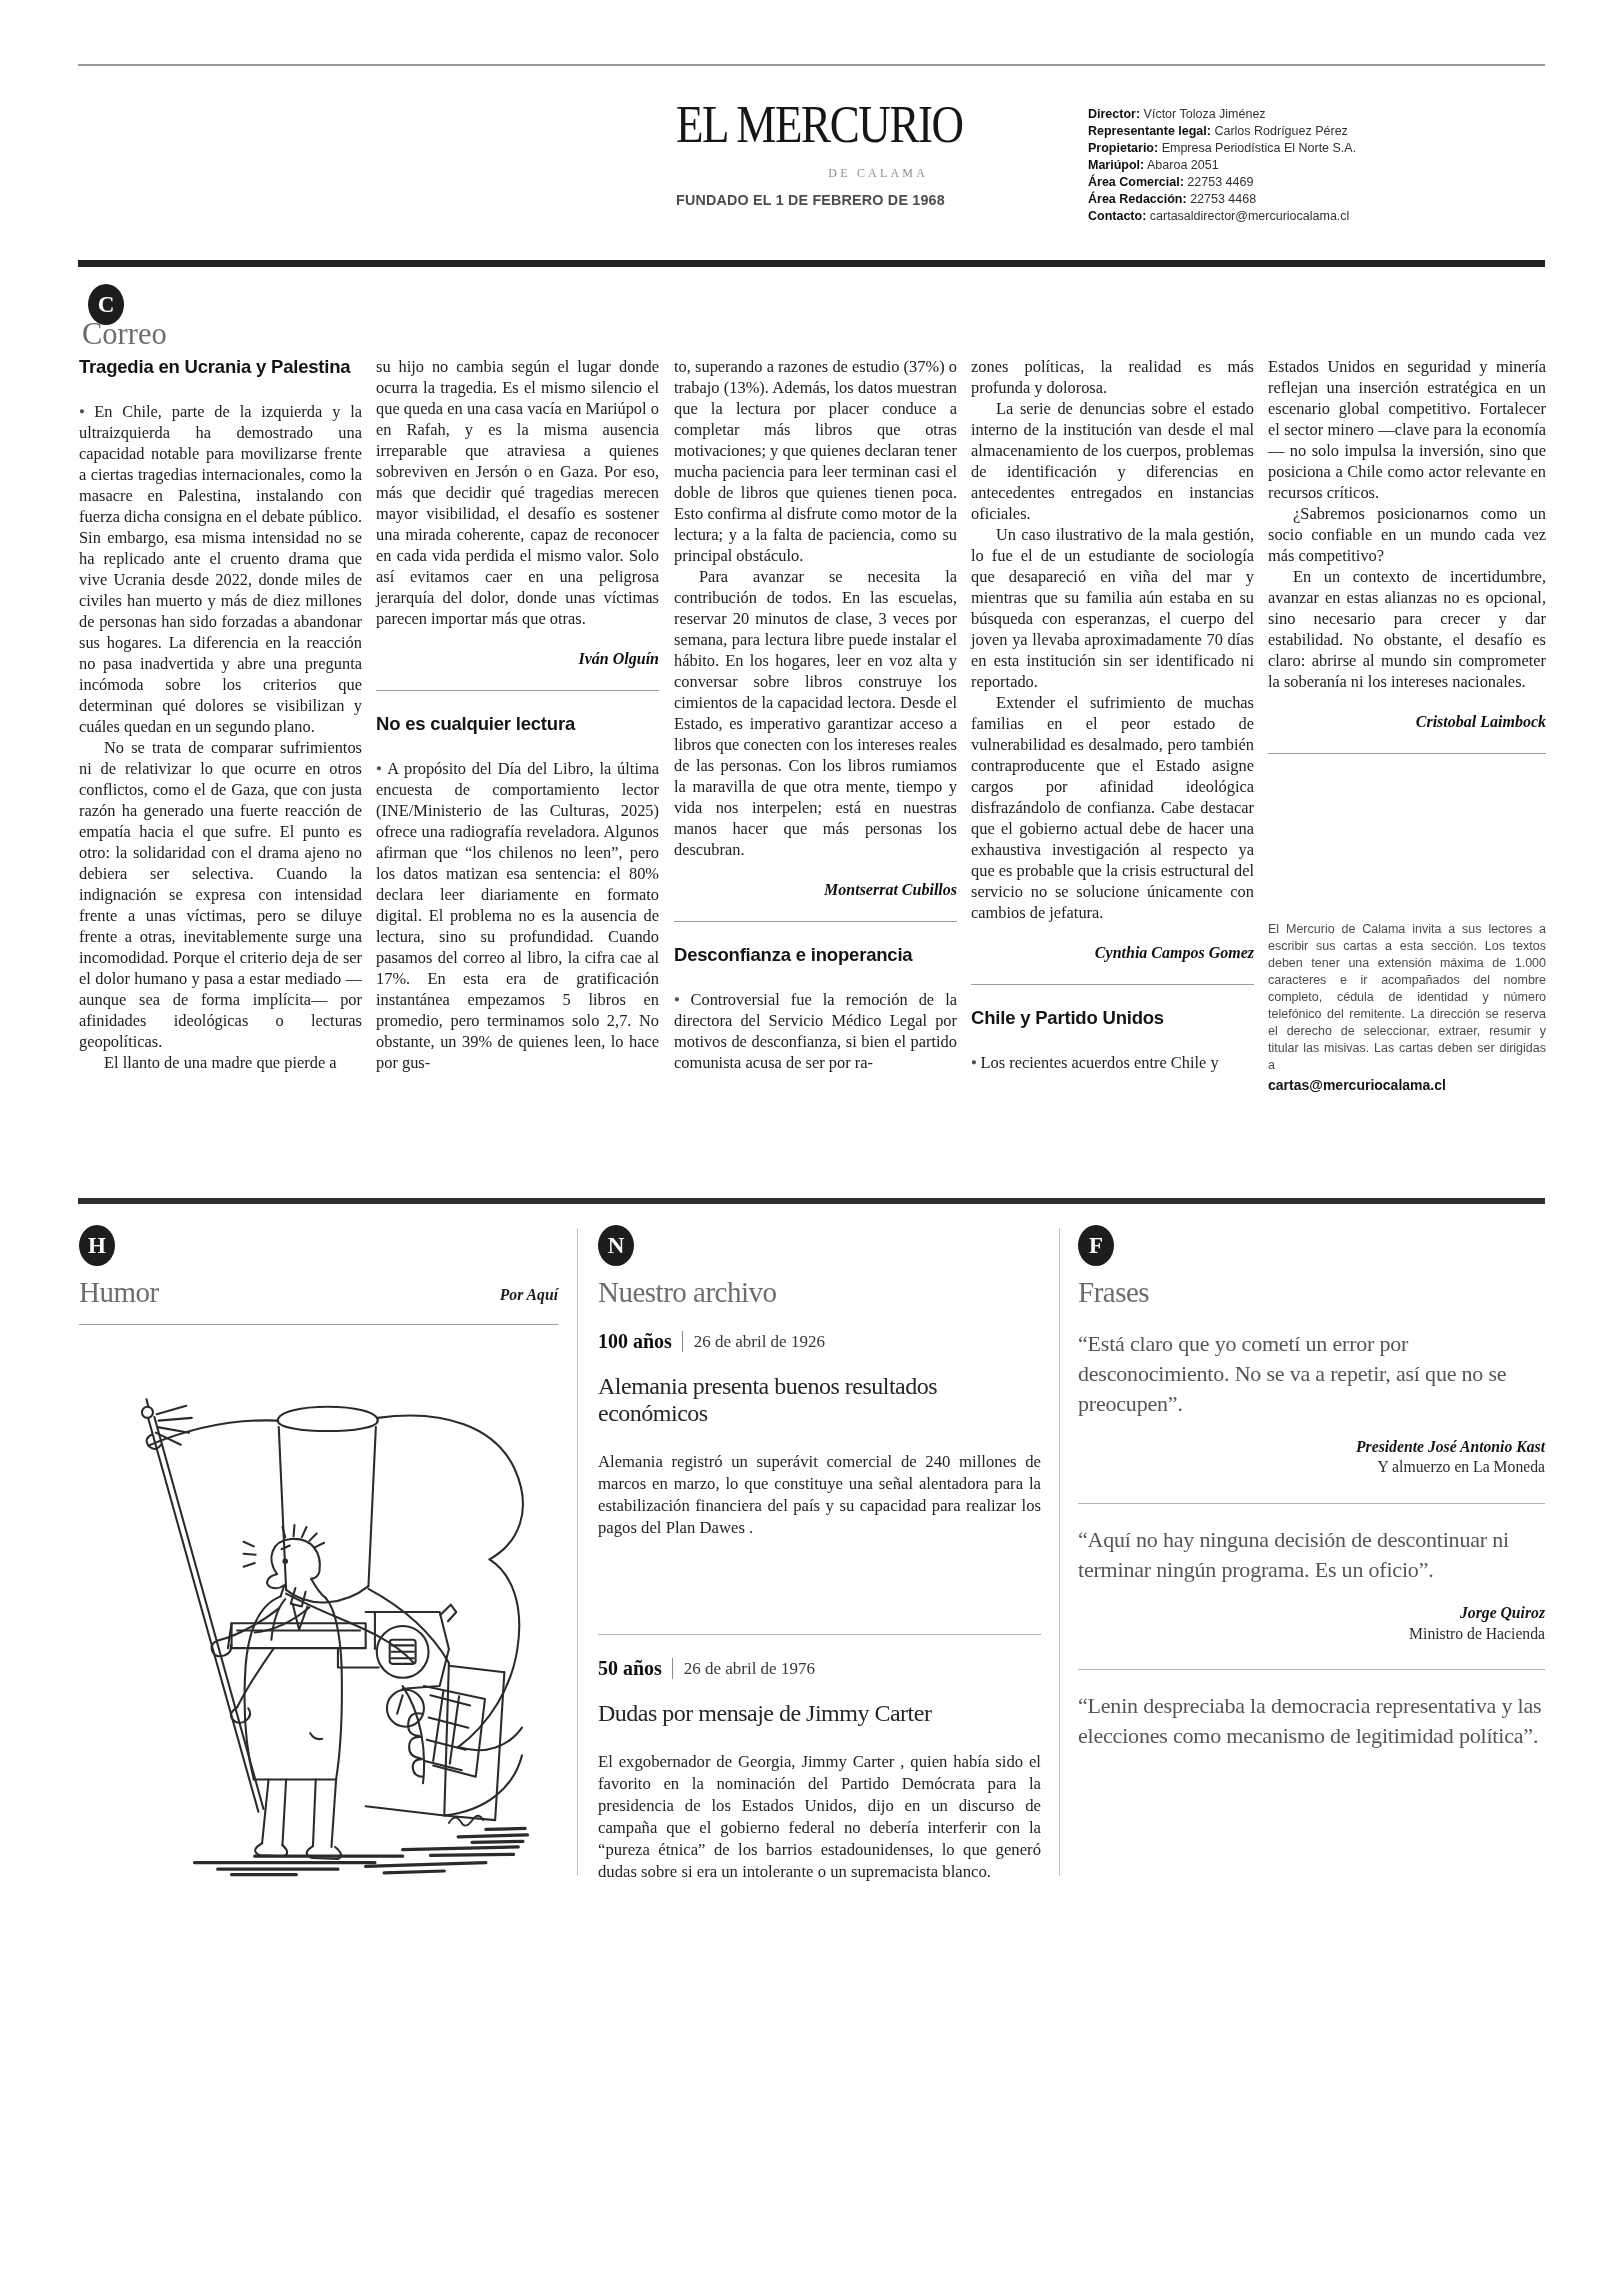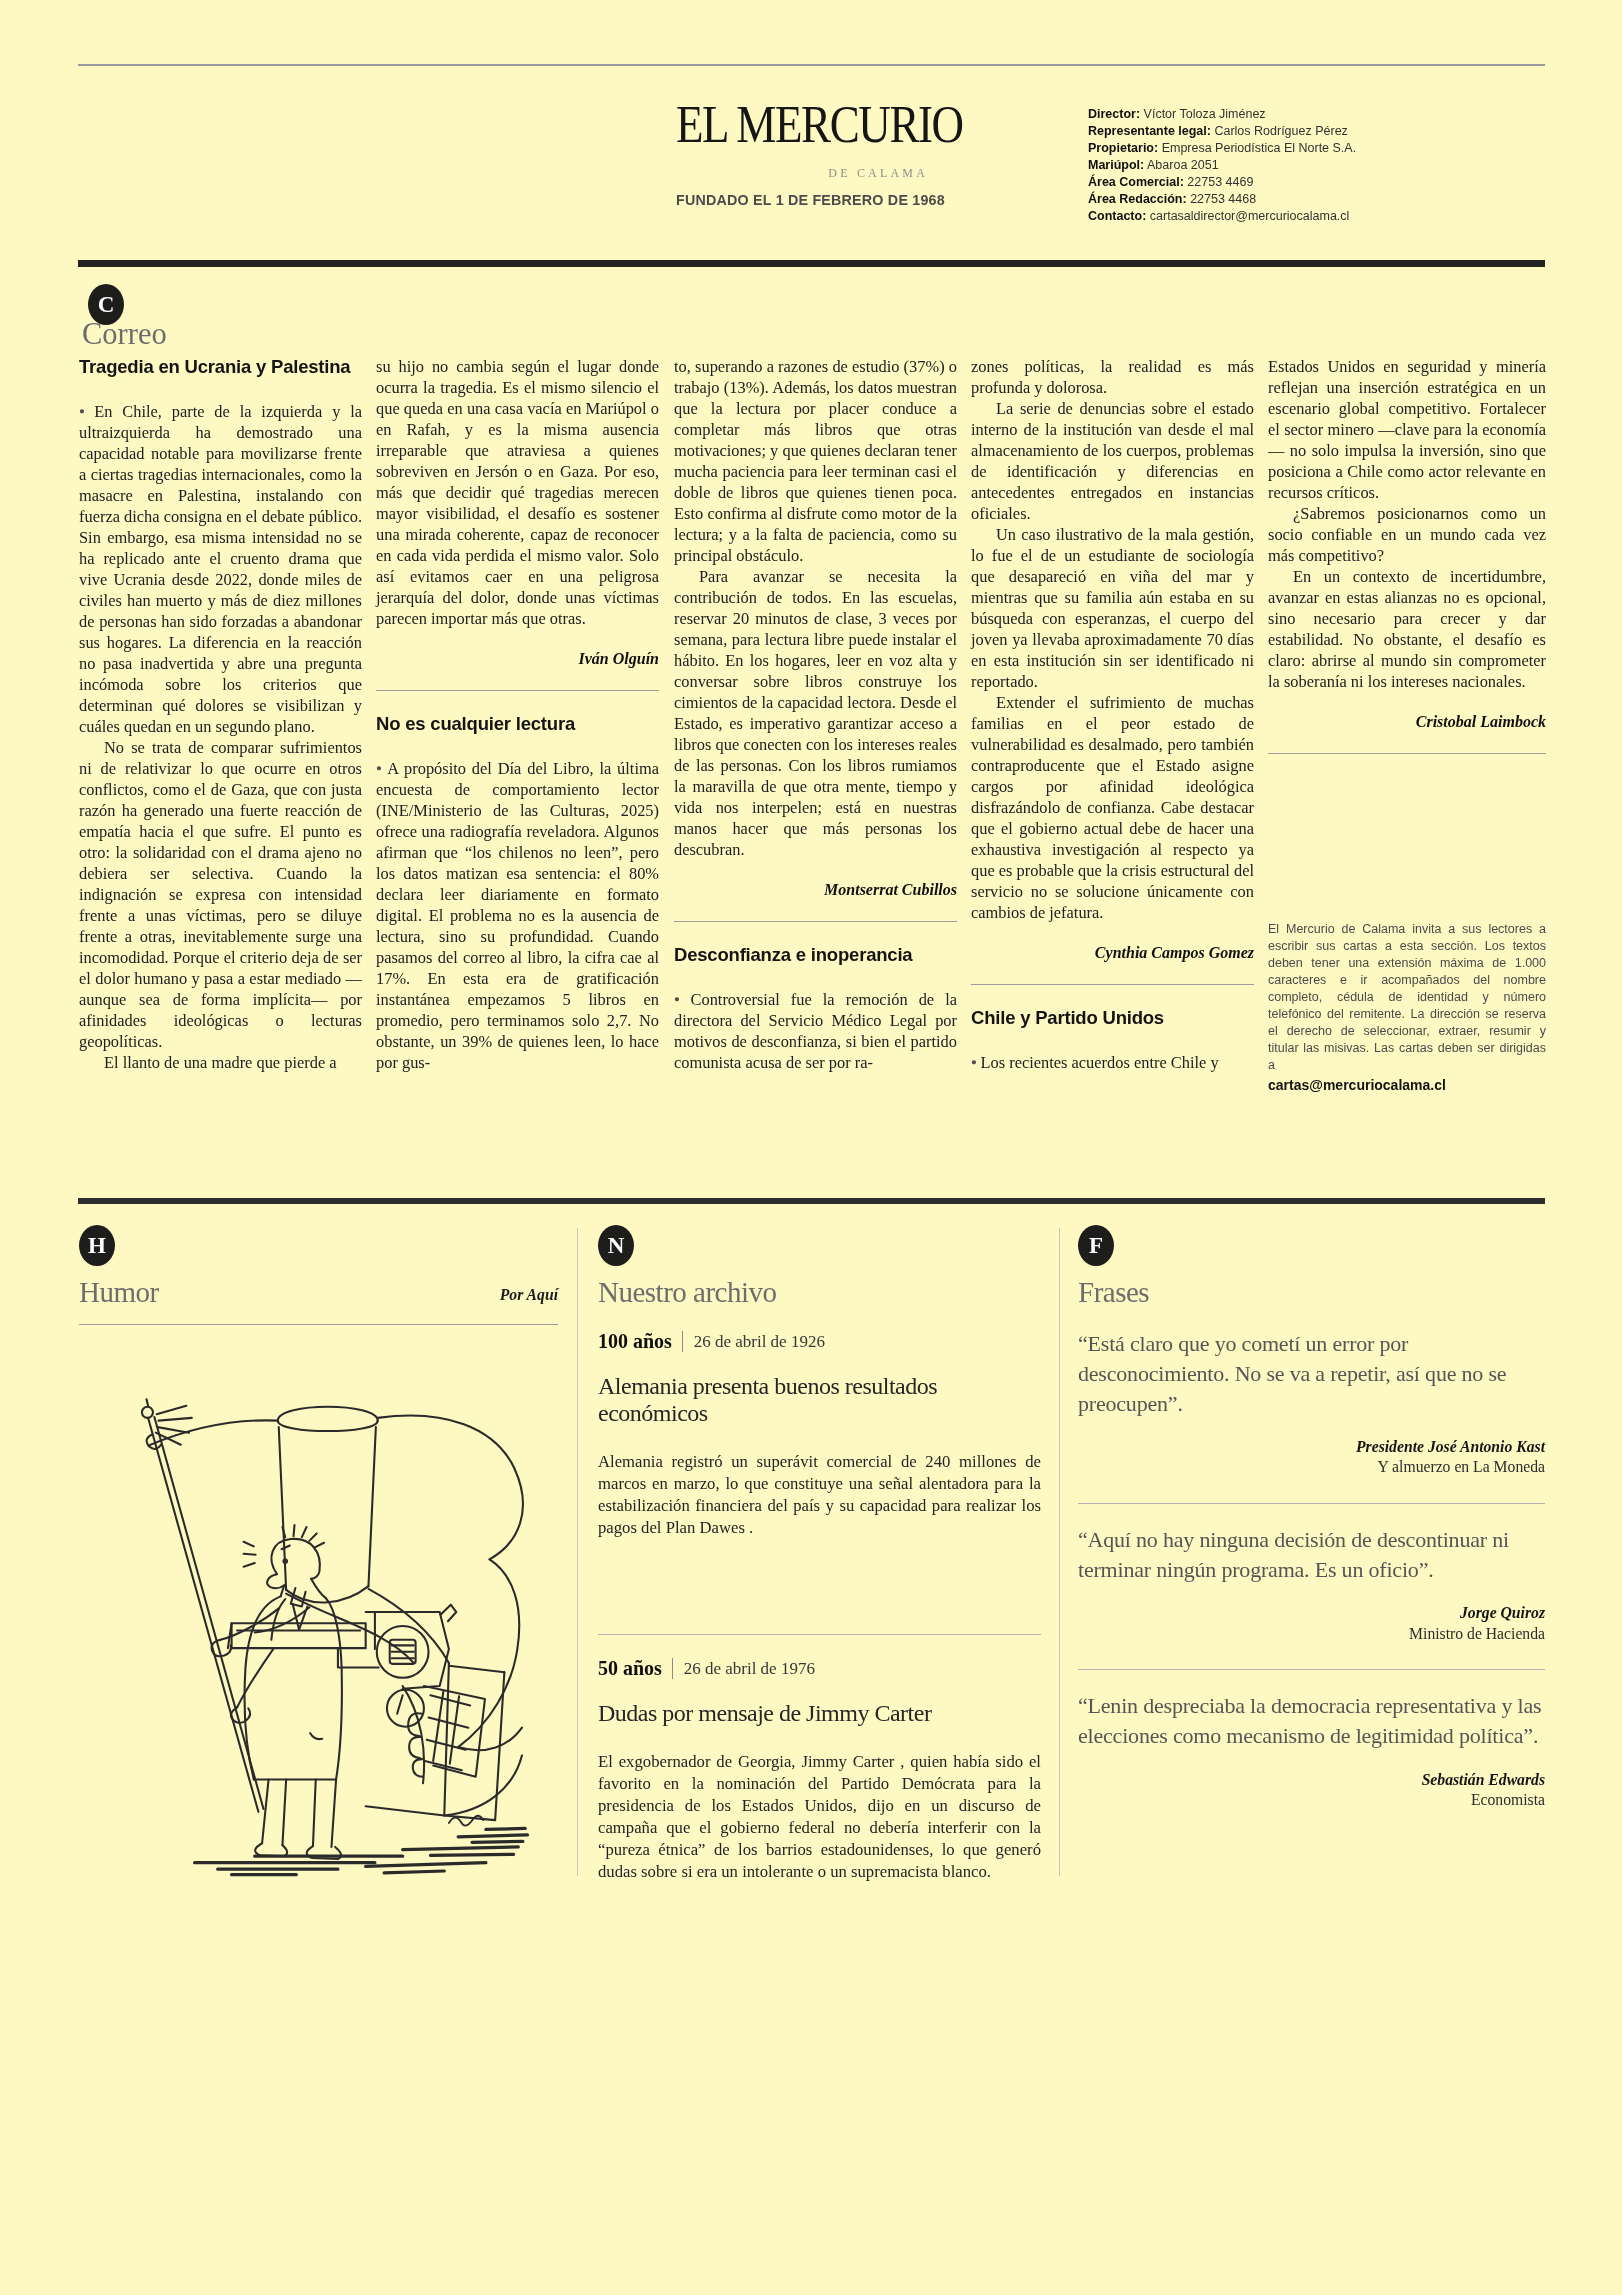--- a/index.html
+++ b/index.html
@@ -3,7 +3,7 @@
 <meta charset="utf-8">
 <style>
   html,body{margin:0;padding:0;background:#e8e8e6;}
-  .page{position:relative;width:1623px;height:2295px;background:#fef9c3;overflow:hidden;
+  .page{position:relative;width:1623px;height:2295px;background:#ffffff;overflow:hidden;
         font-family:"Liberation Serif",serif;color:#1f1f1f;}
   
   .rule-top{position:absolute;left:78px;top:64px;width:1467px;height:1.9px;background:#999;}

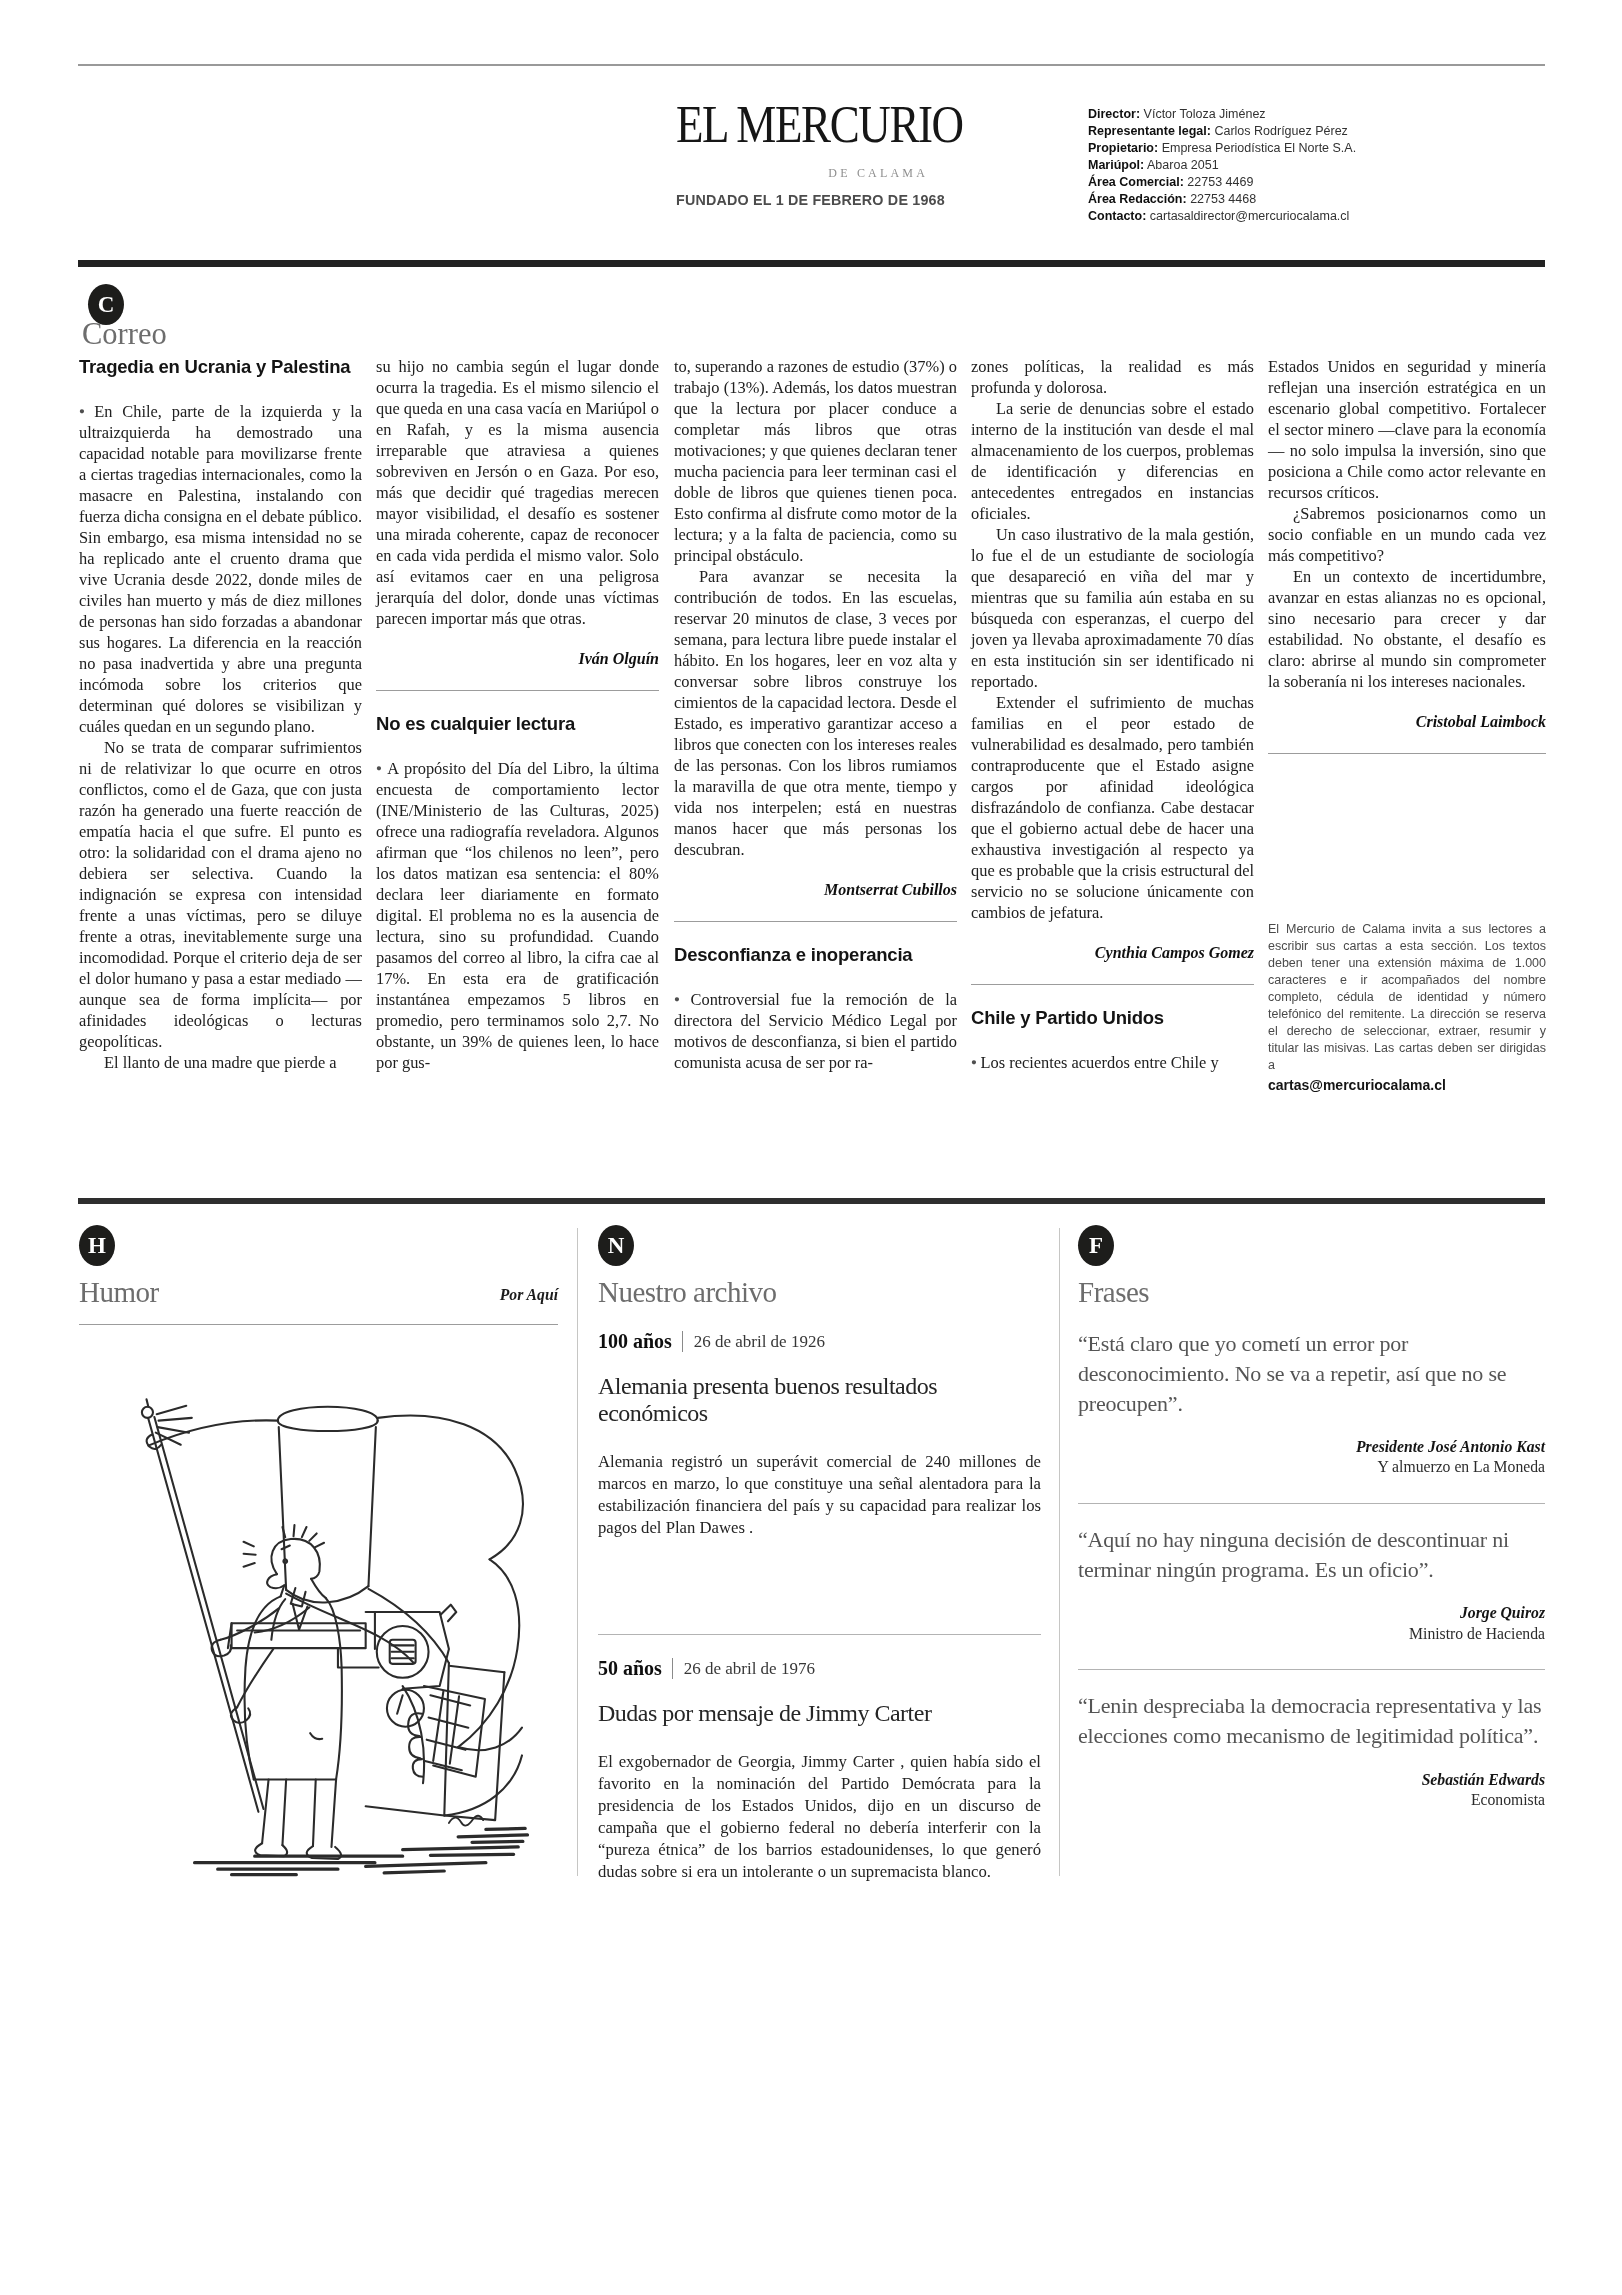--- a/index.html
+++ b/index.html
@@ -261,10 +261,6 @@
         </div>
         <hr class="frase-rule">
         <p class="quote">“Lenin despreciaba la democracia representativa y las elecciones como mecanismo de legitimidad política”.</p>
-        <div class="attr">
-          <div class="attr-name">Sebastián Edwards</div>
-          <div class="attr-role">Economista</div>
-        </div>
       </div>
   </section>
 

